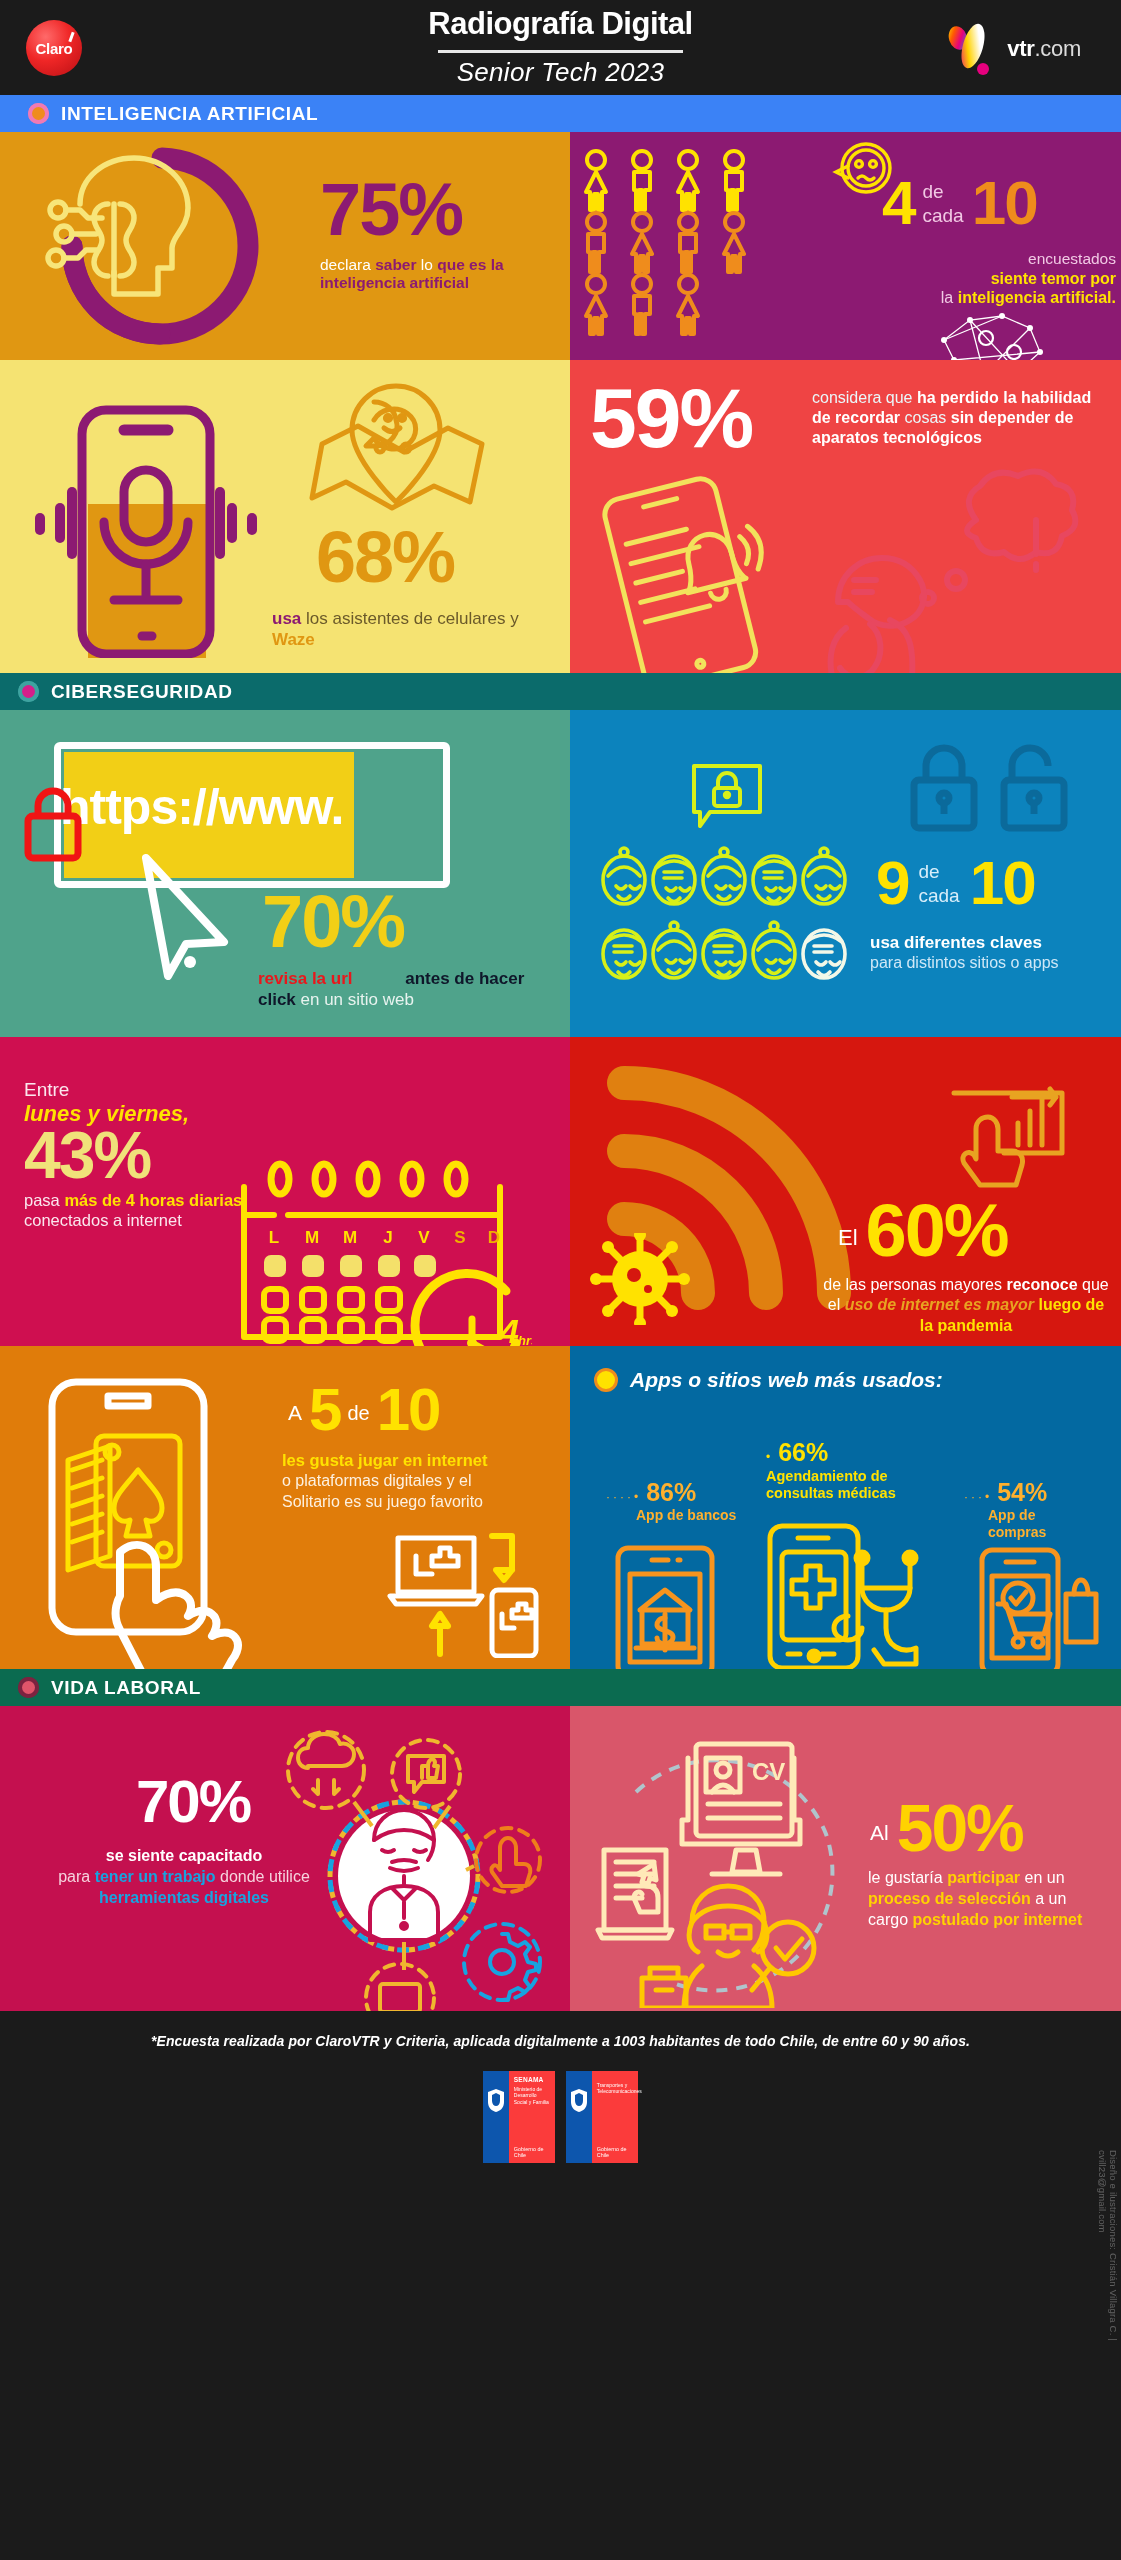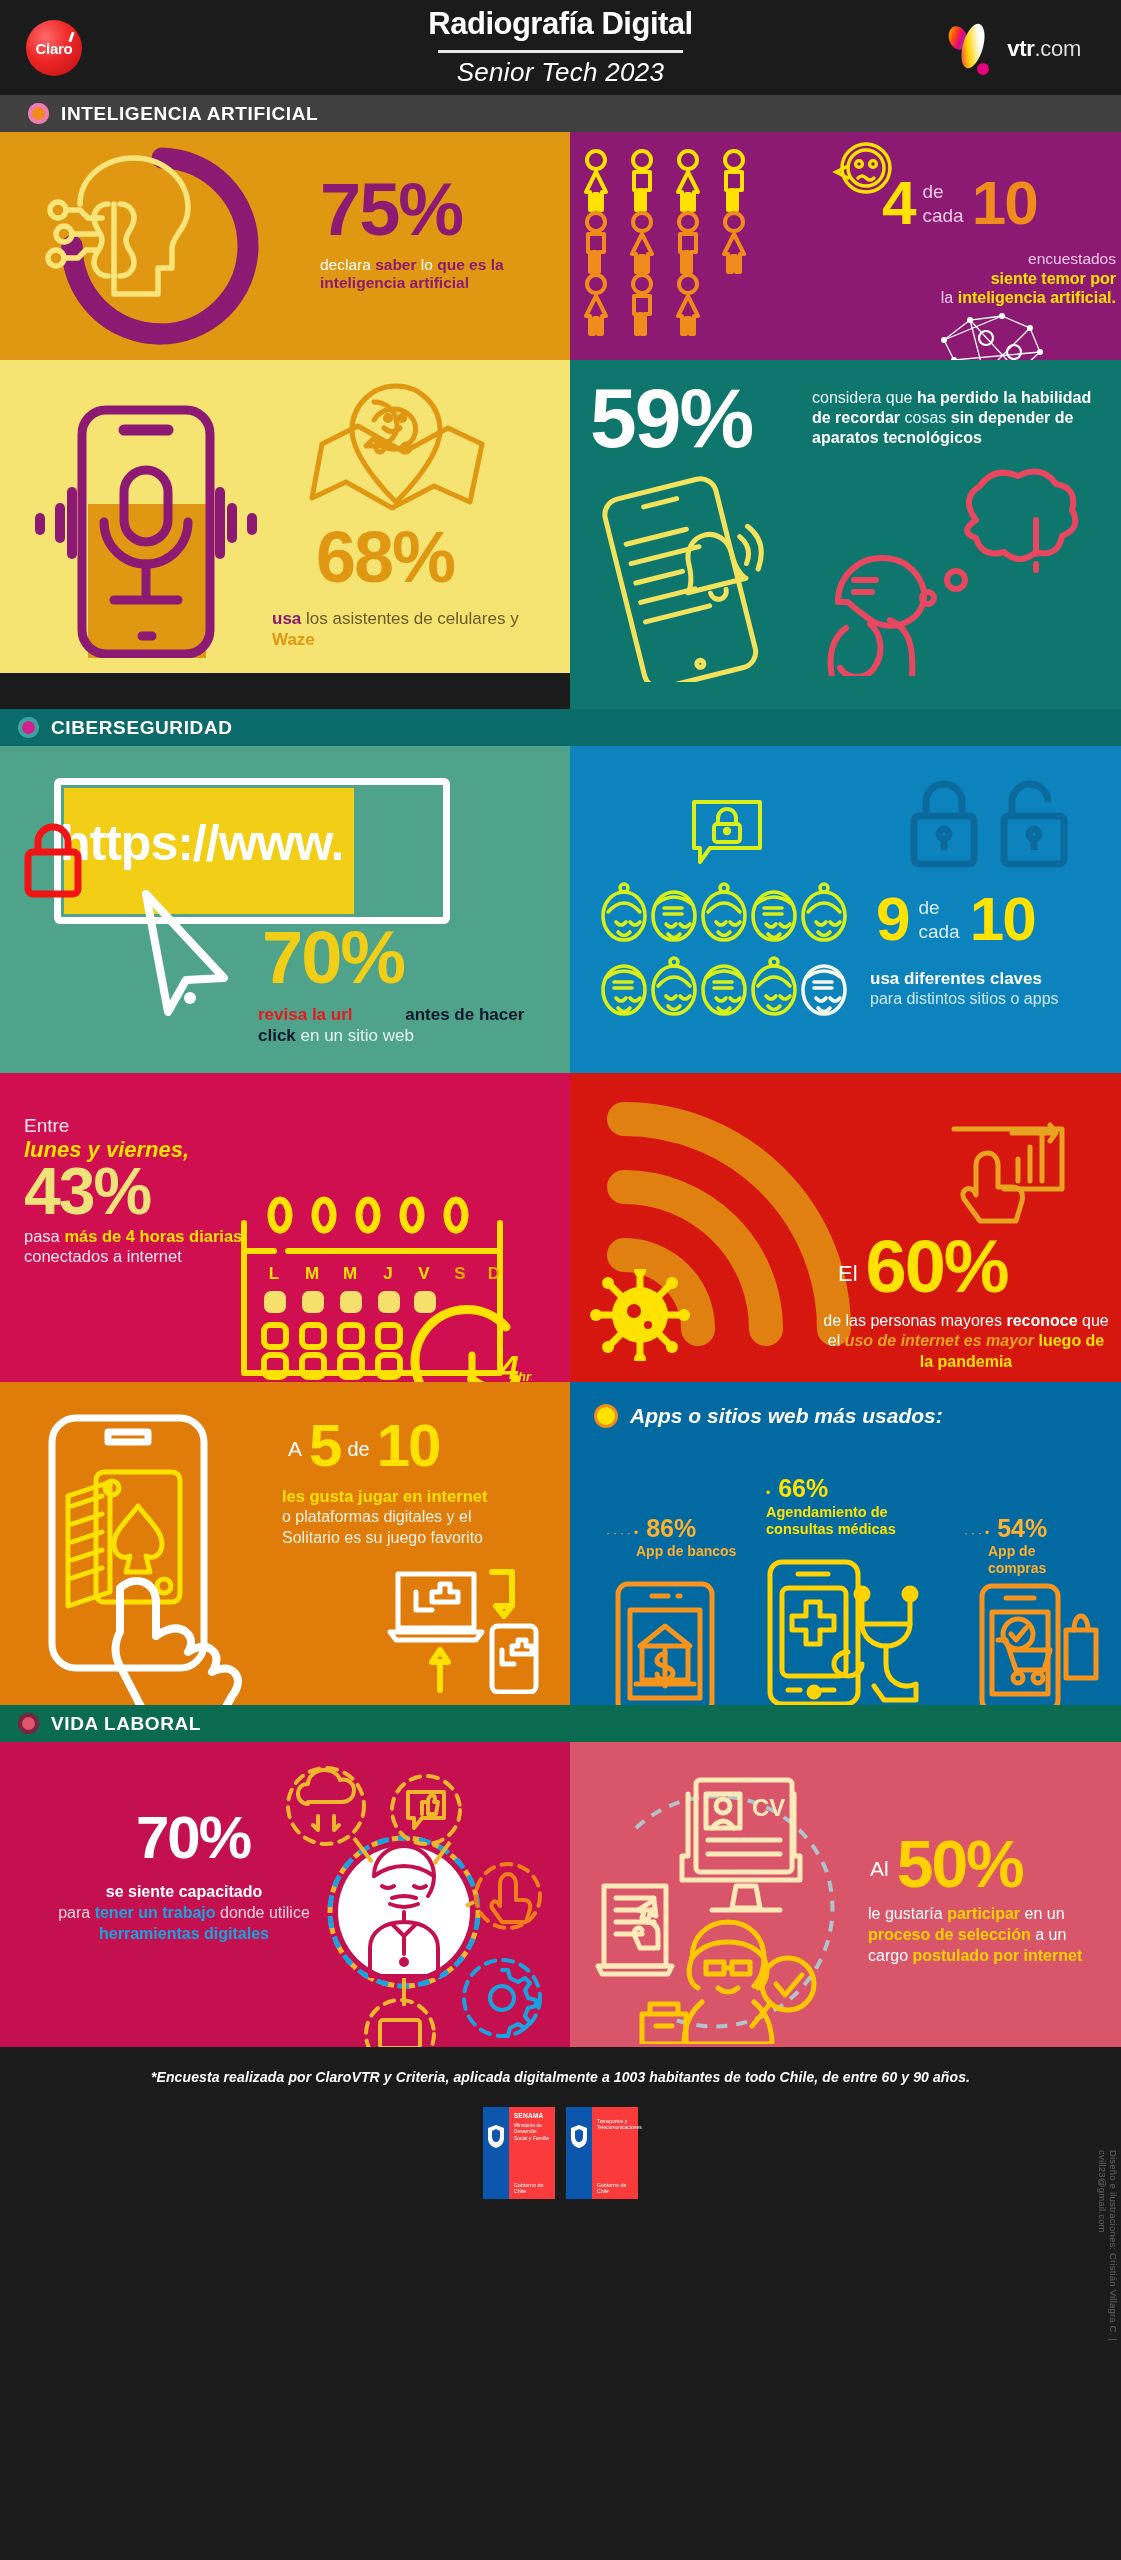--- a/index.html
+++ b/index.html
@@ -105,7 +105,7 @@
     </div>
   </div>
 
-  <div class="secbar" id="bar-ia" style="background: #404040; padding-left: 28px;">
+  <div class="secbar" id="bar-ia" style="background: #3b82f6; padding-left: 28px;">
     <span class="dot" id="dot-ia" style="background: rgb(240, 122, 180); box-shadow: rgb(240, 122, 180) 0px 0px 0px 3px inset;"></span>
     <span class="label" id="lbl-ia" style="color: rgb(255, 255, 255);">INTELIGENCIA ARTIFICIAL</span>
   </div>

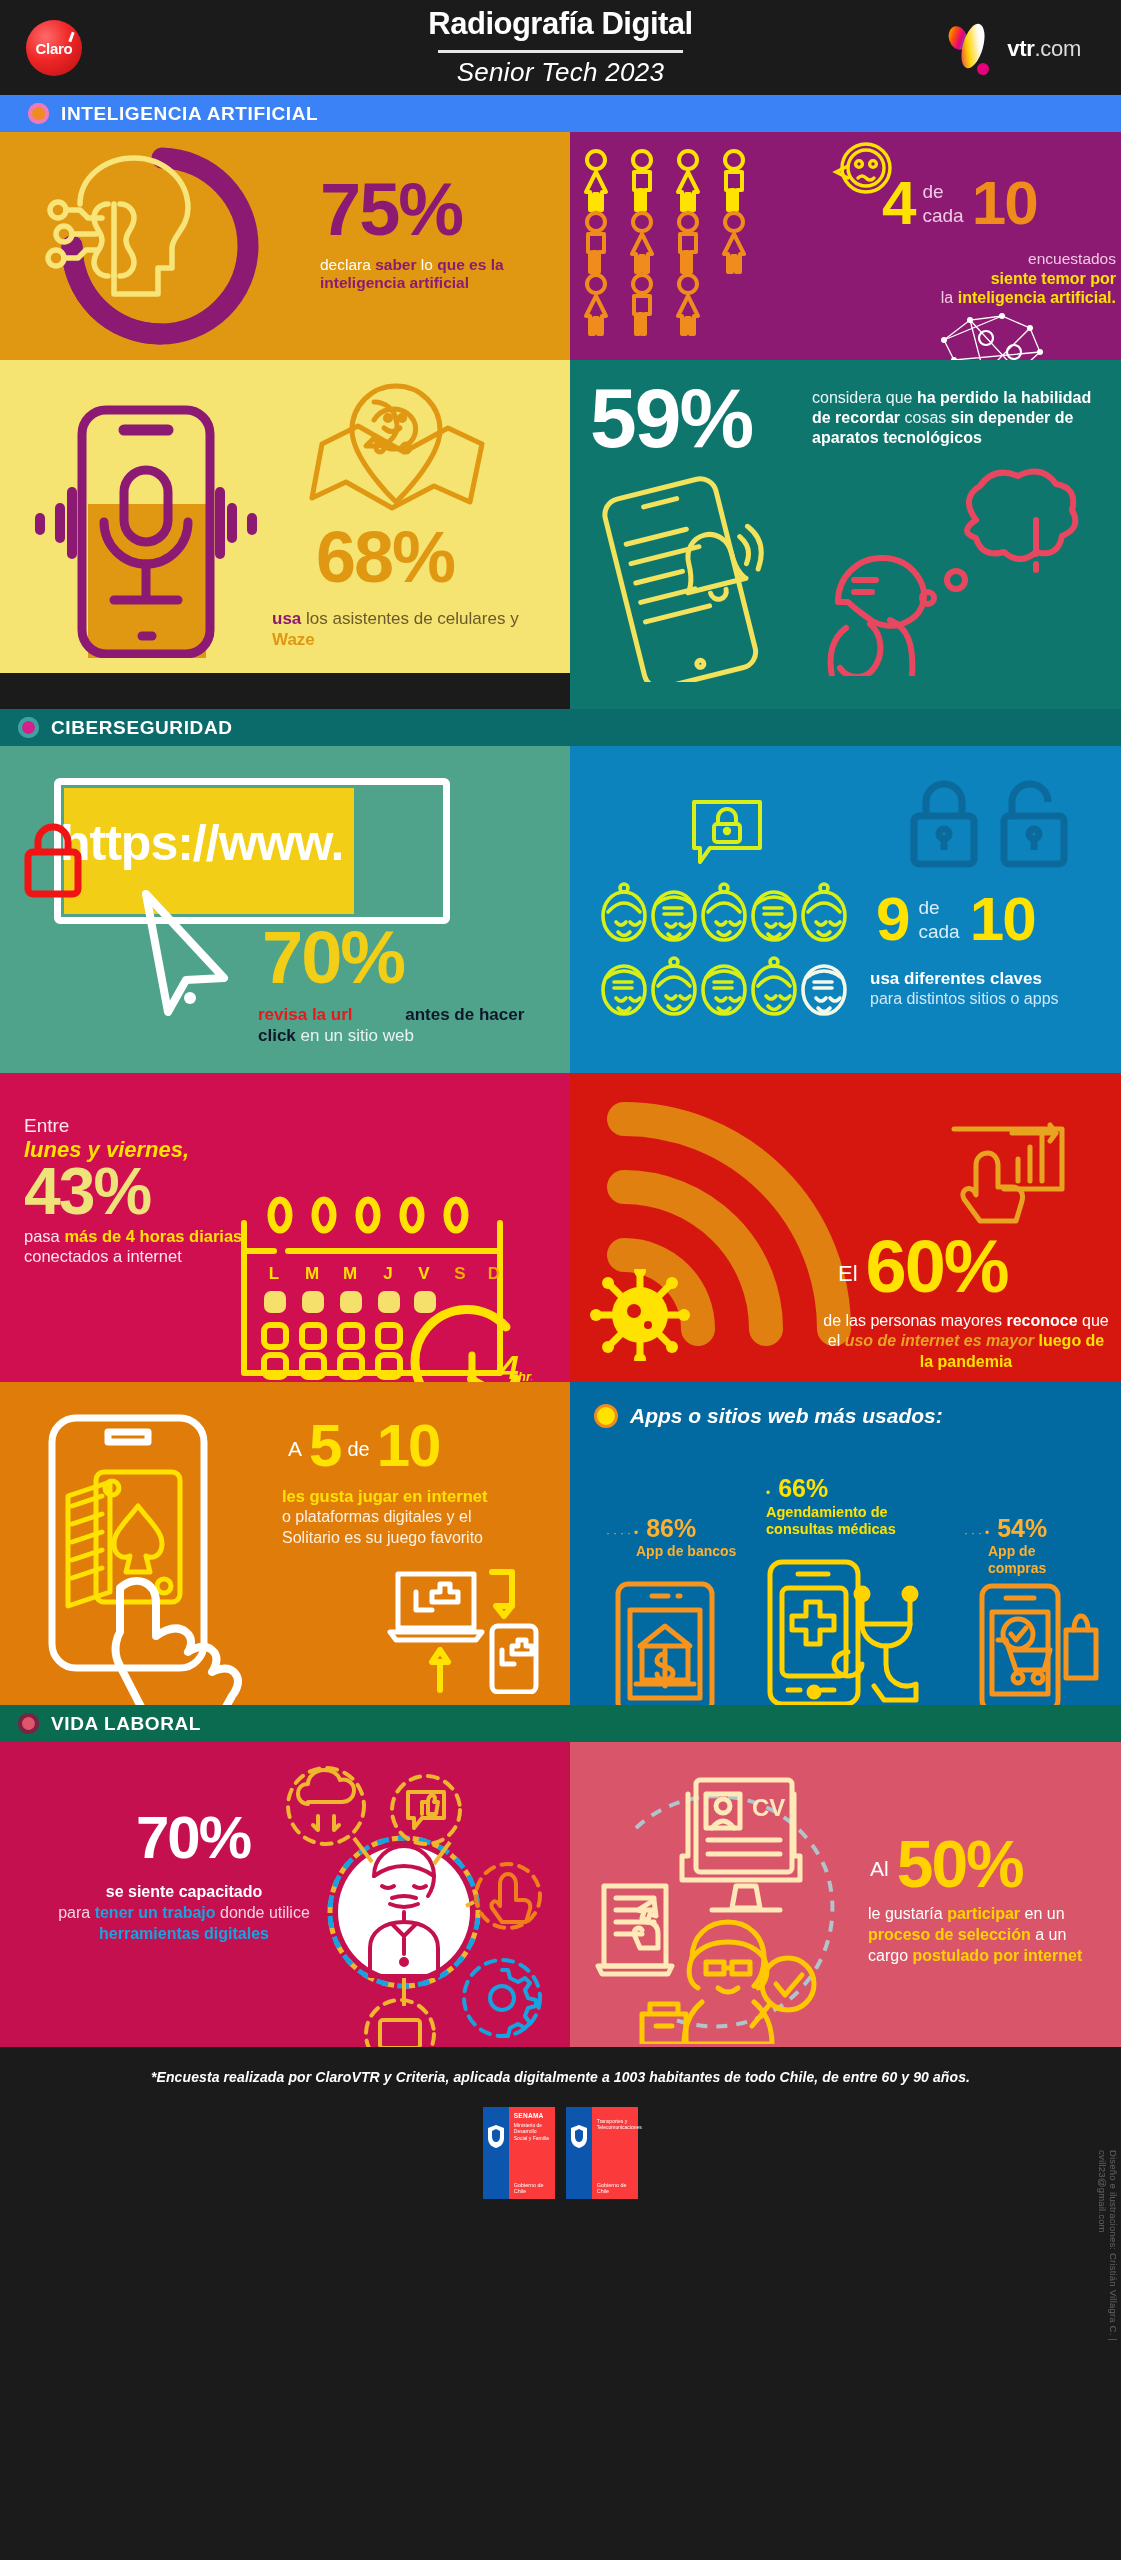--- a/index.html
+++ b/index.html
@@ -272,7 +272,7 @@
       </div>
     </div>
 
-    <div class="cell cR" style="height:349px;background:#0f766e;">
+    <div class="cell cR" style="height:313px;background:#ef4444;">
       <div class="big" style="position:absolute;left:20px;top:20px;font-size:84px;color:#fff;">59%</div>
       <div class="cap" style="position:absolute;left:242px;top:28px;width:290px;font-size:16px;line-height:1.24;">
         <span style="color:#eaf7fa;">considera que </span><b style="color:#fff;">ha perdido la habilidad de recordar</b><span style="color:#eaf7fa;"> cosas </span><b style="color:#fff;">sin depender de aparatos tecnológicos</b>

